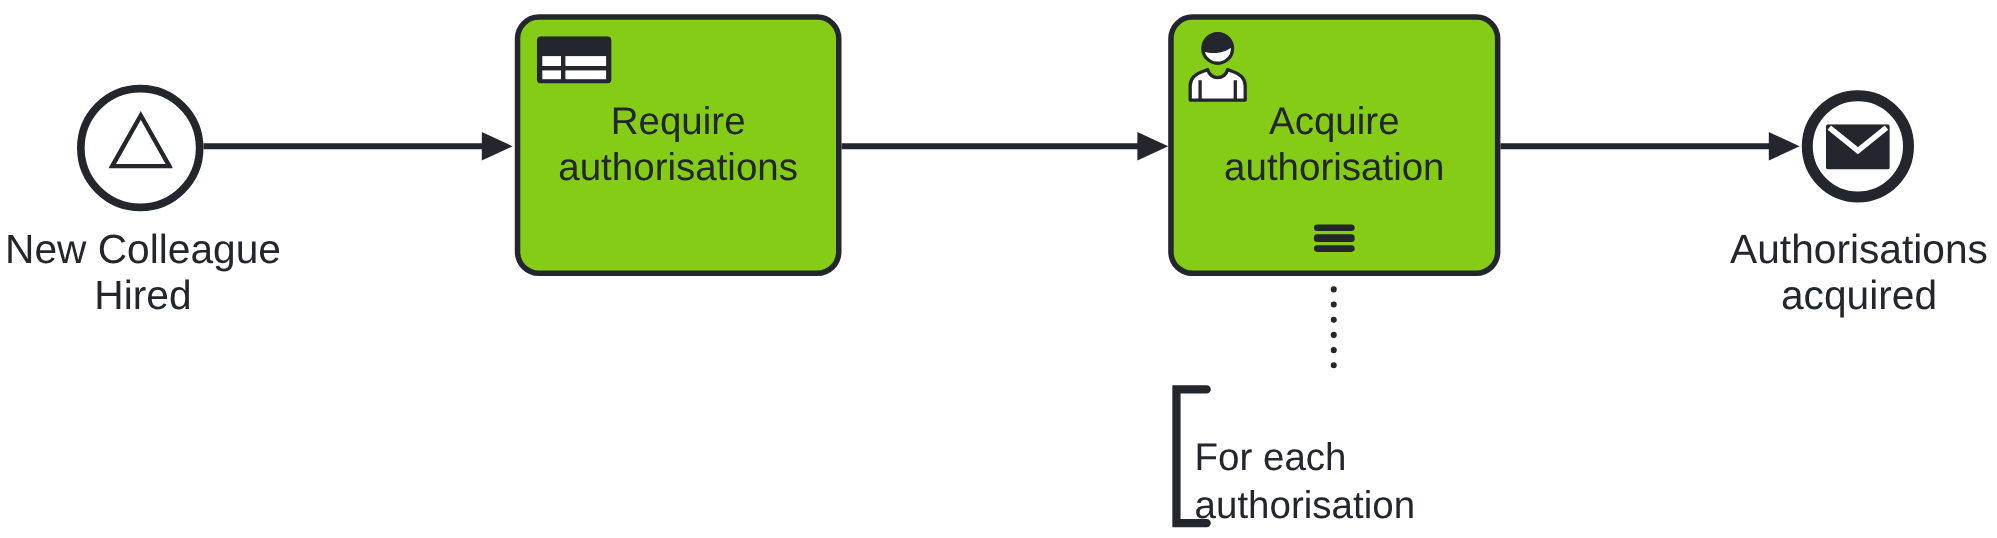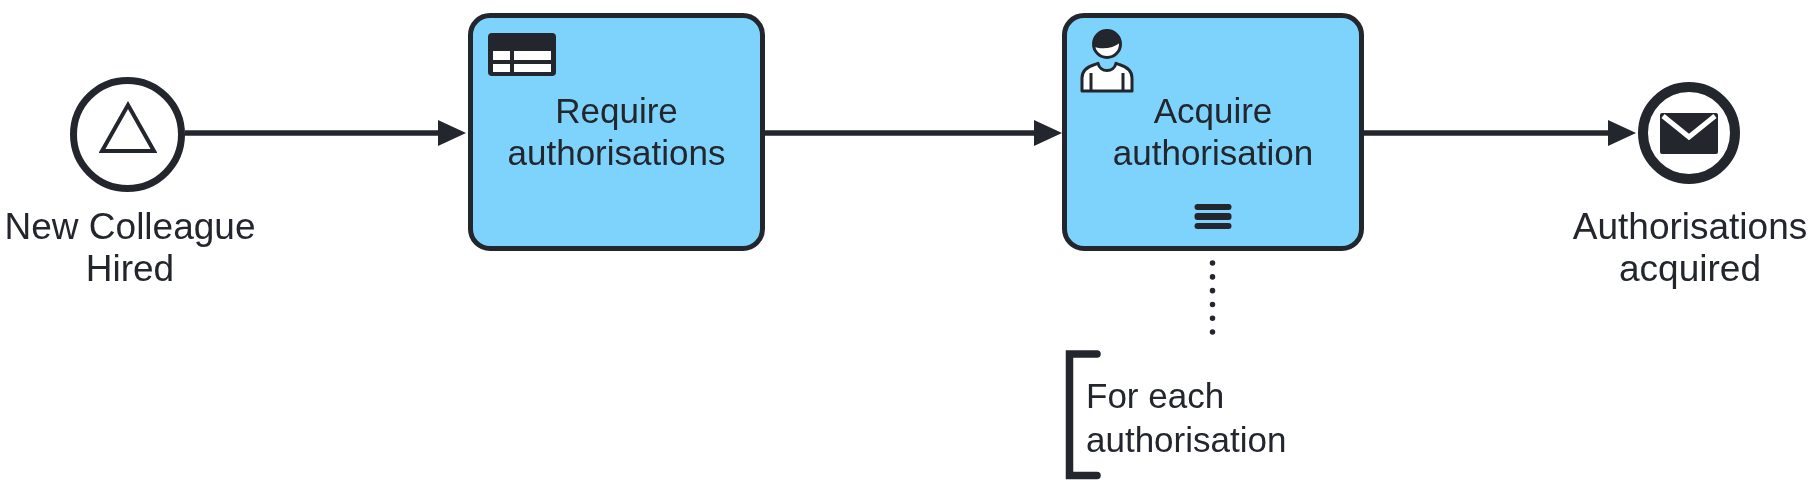--- a/index.html
+++ b/index.html
@@ -18,7 +18,7 @@
   .start-event svg{transform:translateY(-7px);}
 
   
-  .task{position:absolute;top:13px;height:238px;background:#7dd3fc;box-sizing:border-box;
+  .task{position:absolute;top:13px;height:238px;background:#84cc16;box-sizing:border-box;
         border:5px solid currentColor;border-radius:22px;}
   .task-1{left:468px;width:297px;}
   .task-2{left:1062px;width:302px;}

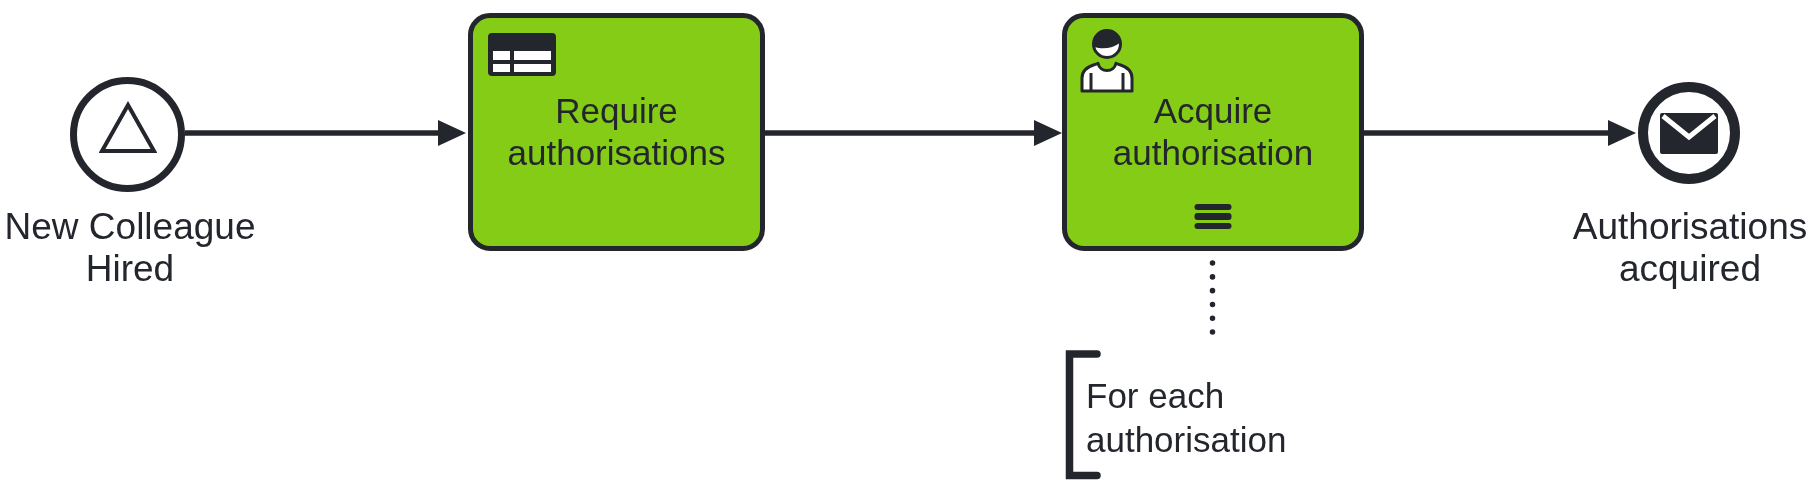--- a/index.html
+++ b/index.html
@@ -36,7 +36,7 @@
   .event-label{position:absolute;top:206px;text-align:center;font-size:37px;line-height:42px;}
   .start-label{left:0;width:260px;}
   .end-label{left:1552px;width:276px;}
-  .annotation-text{position:absolute;left:1086px;top:374px;width:260px;
+  .annotation-text{position:absolute;left:1086px;top:394px;width:260px;
                    font-size:35px;line-height:44px;text-align:left;}
 </style>
 </head>

